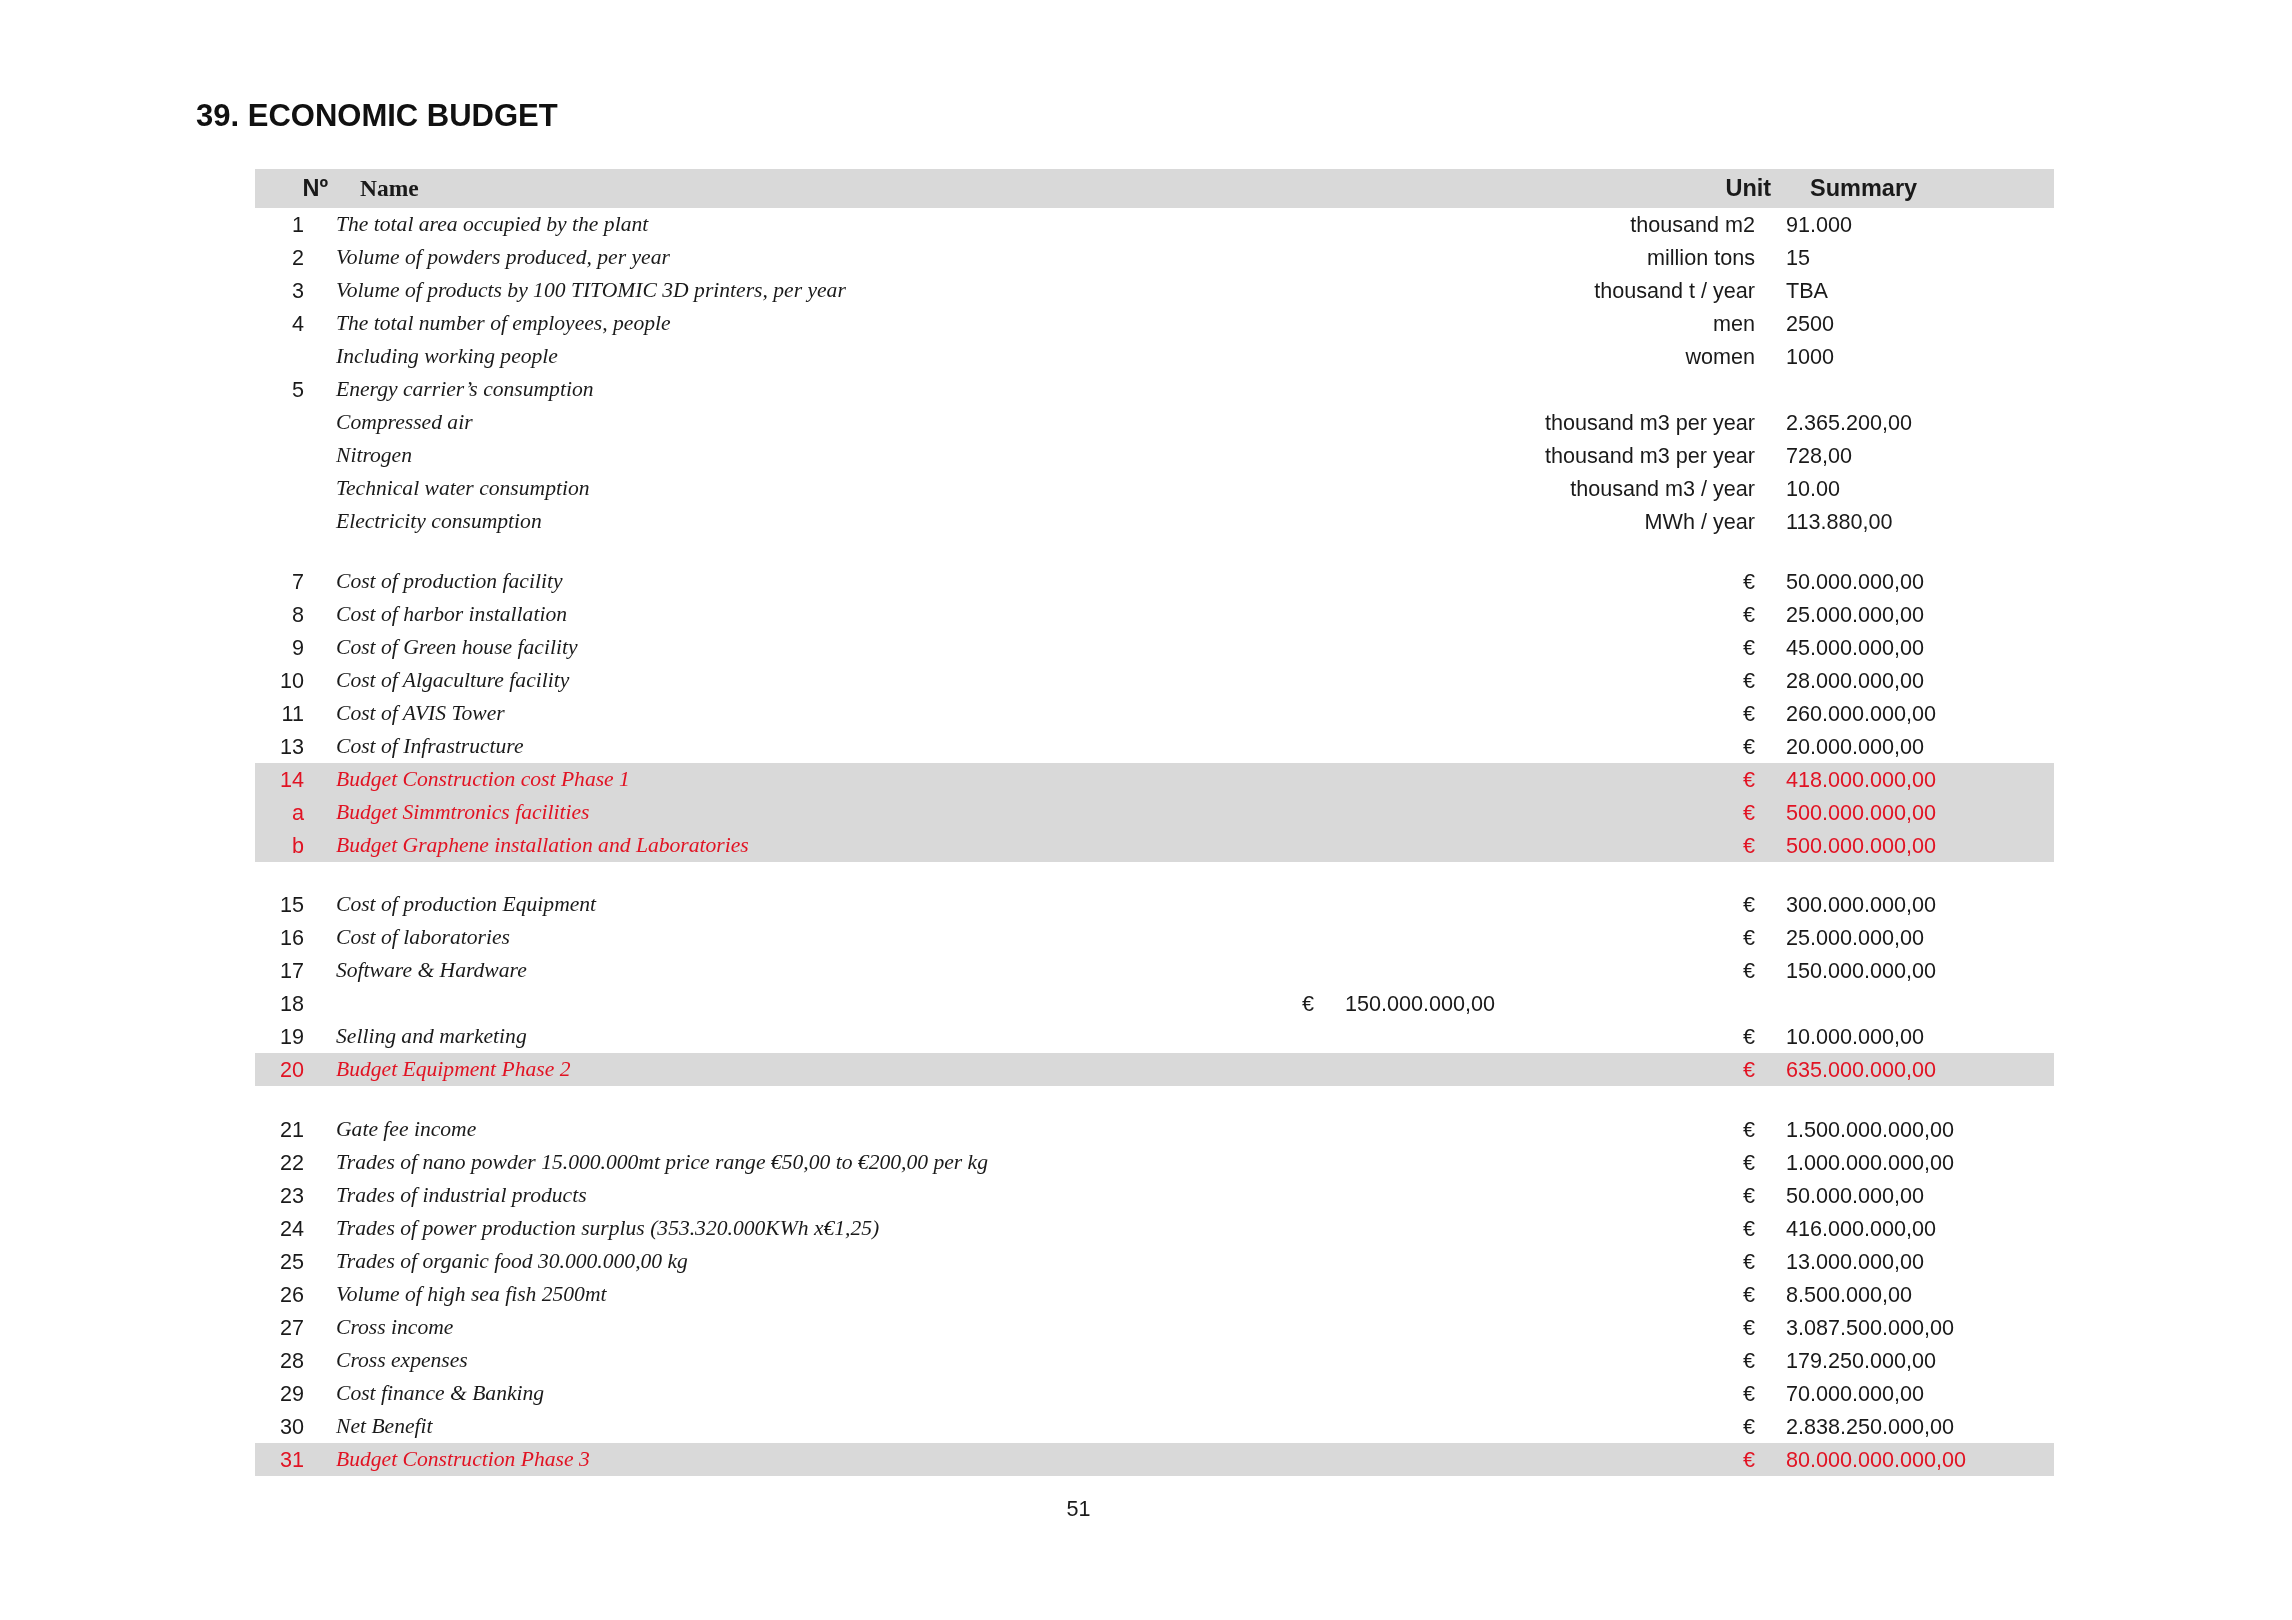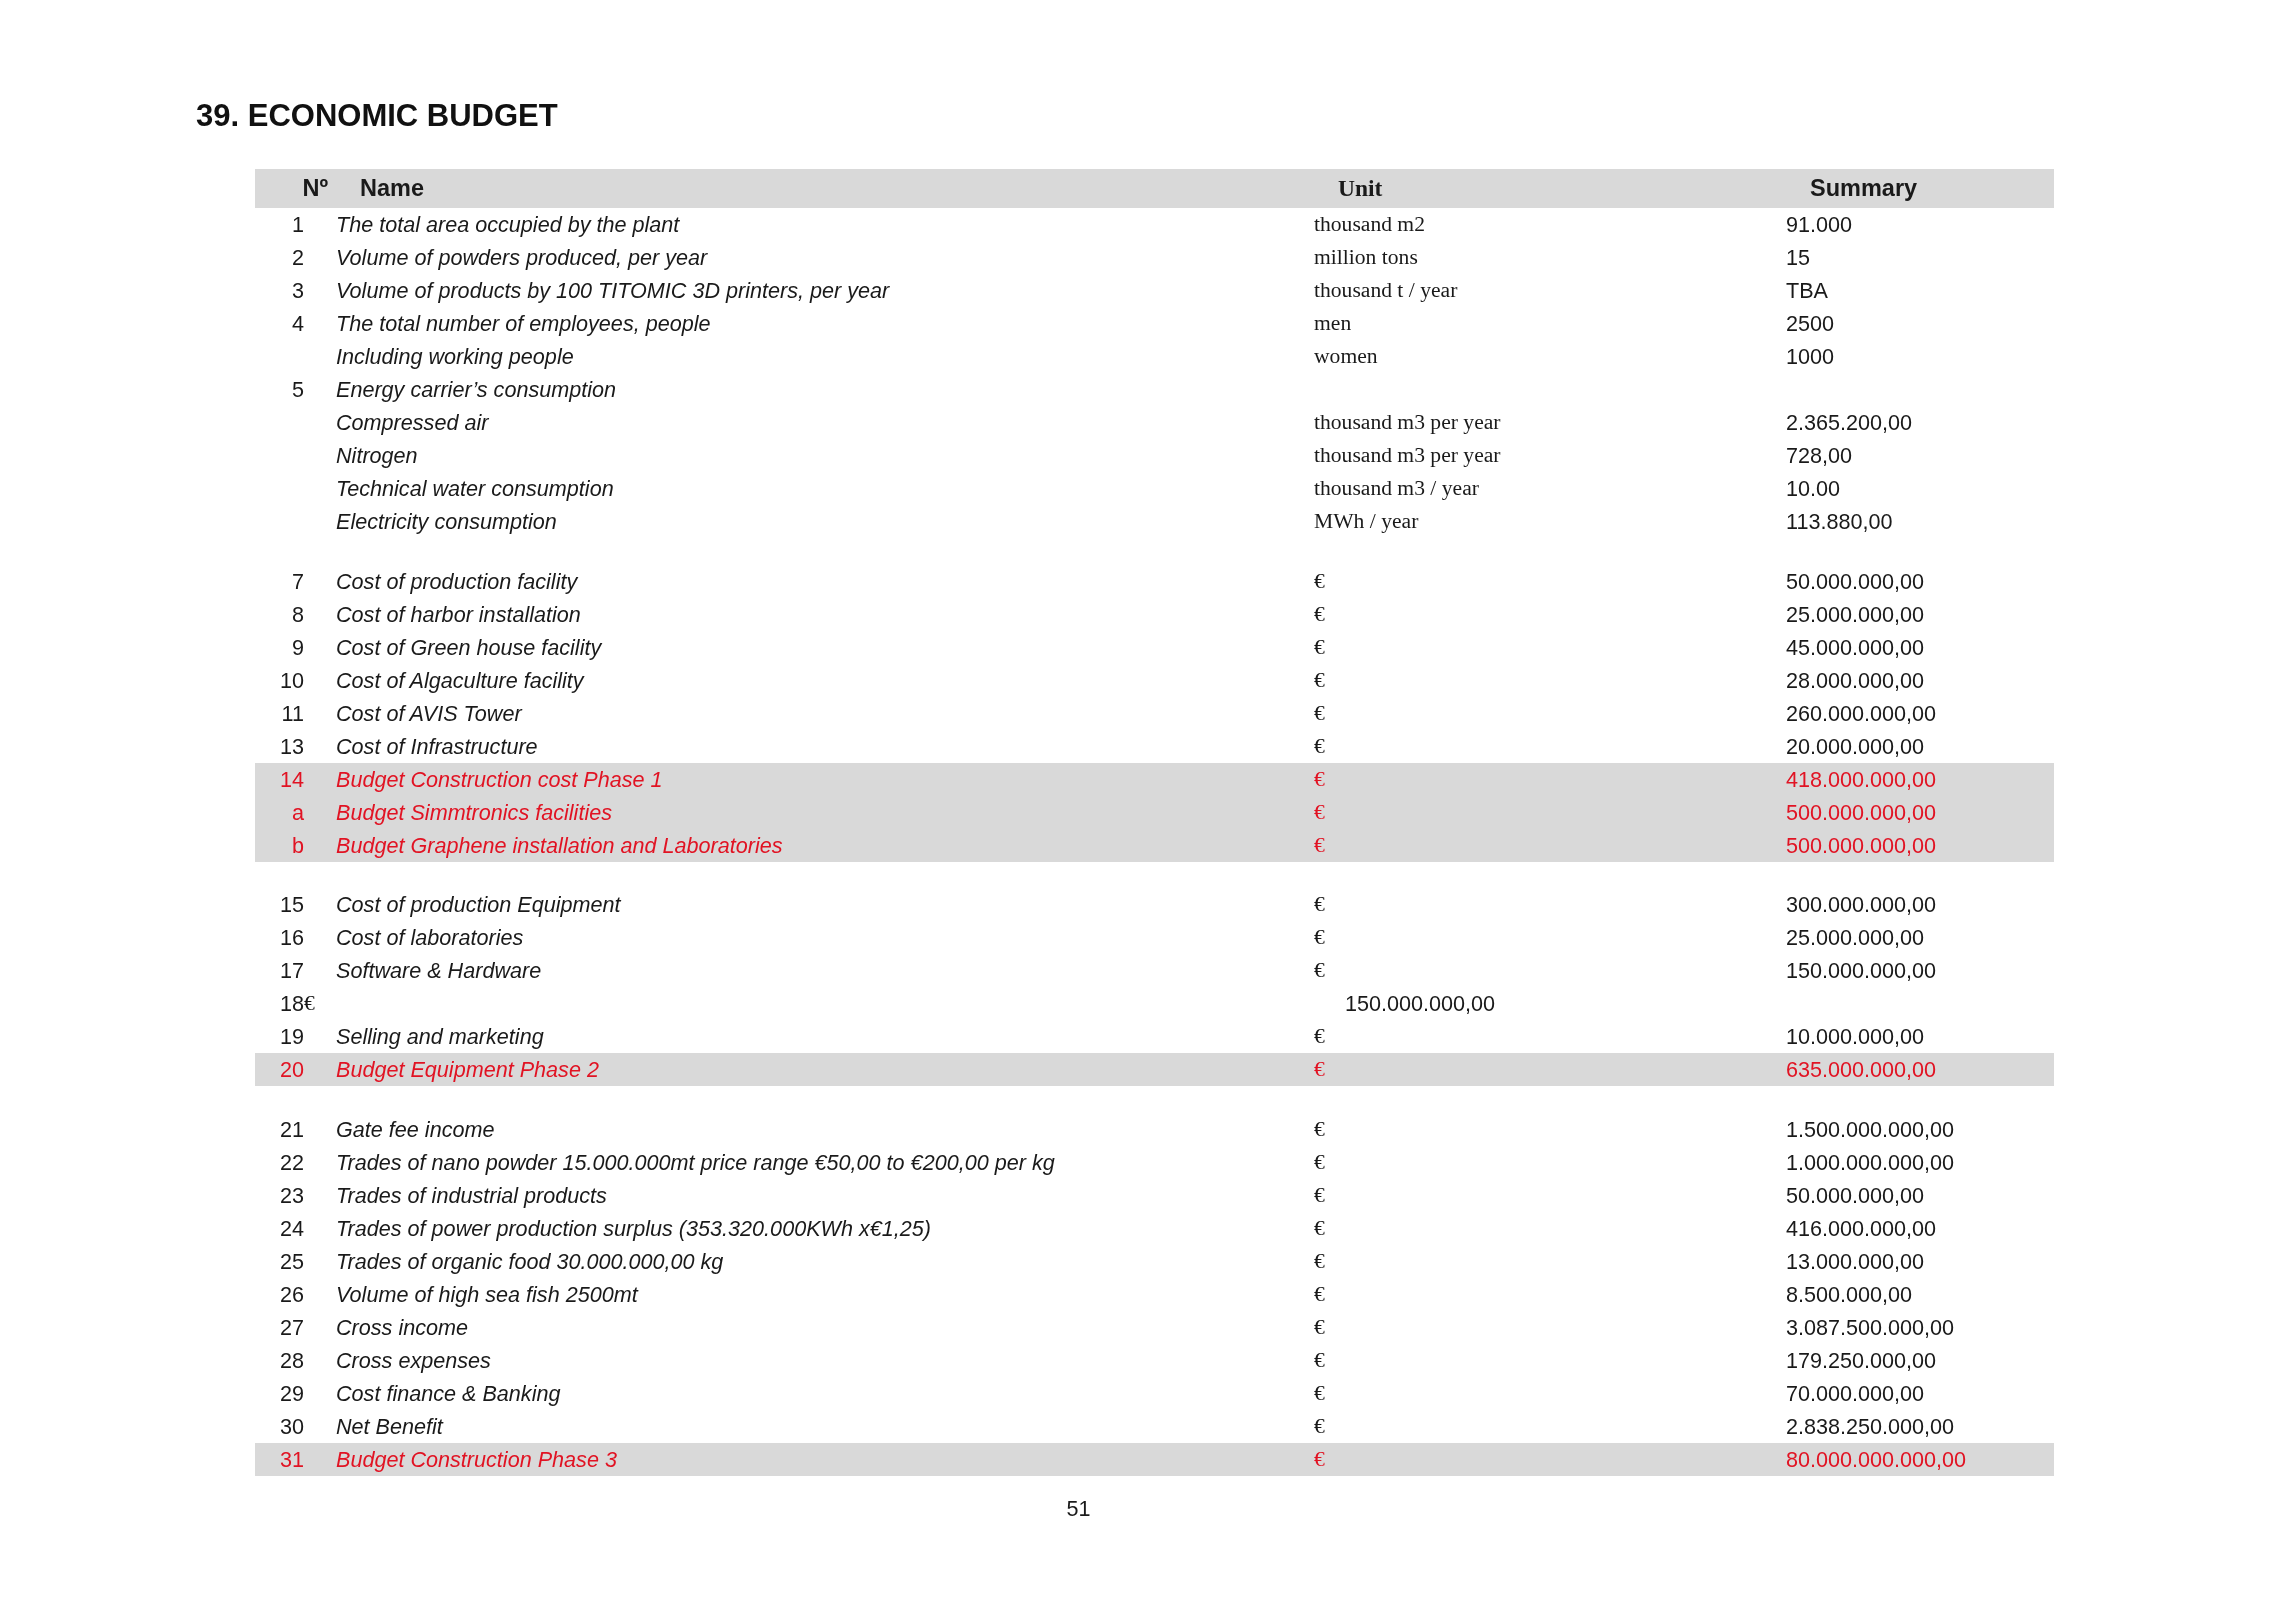--- a/index.html
+++ b/index.html
@@ -50,7 +50,7 @@
   }
   .td, .th { overflow: visible; white-space: nowrap; }
   .no      { text-align: right; }
-  .name    { padding-left: 32px; }
+  .name    { padding-left: 32px; font-family: Liberation Serif, serif; }
   .tr .name { font-style: italic; }
   .unit    { text-align: left; font-family: Liberation Serif, serif; }
   .thead .unit { padding-right: 7.8px; }

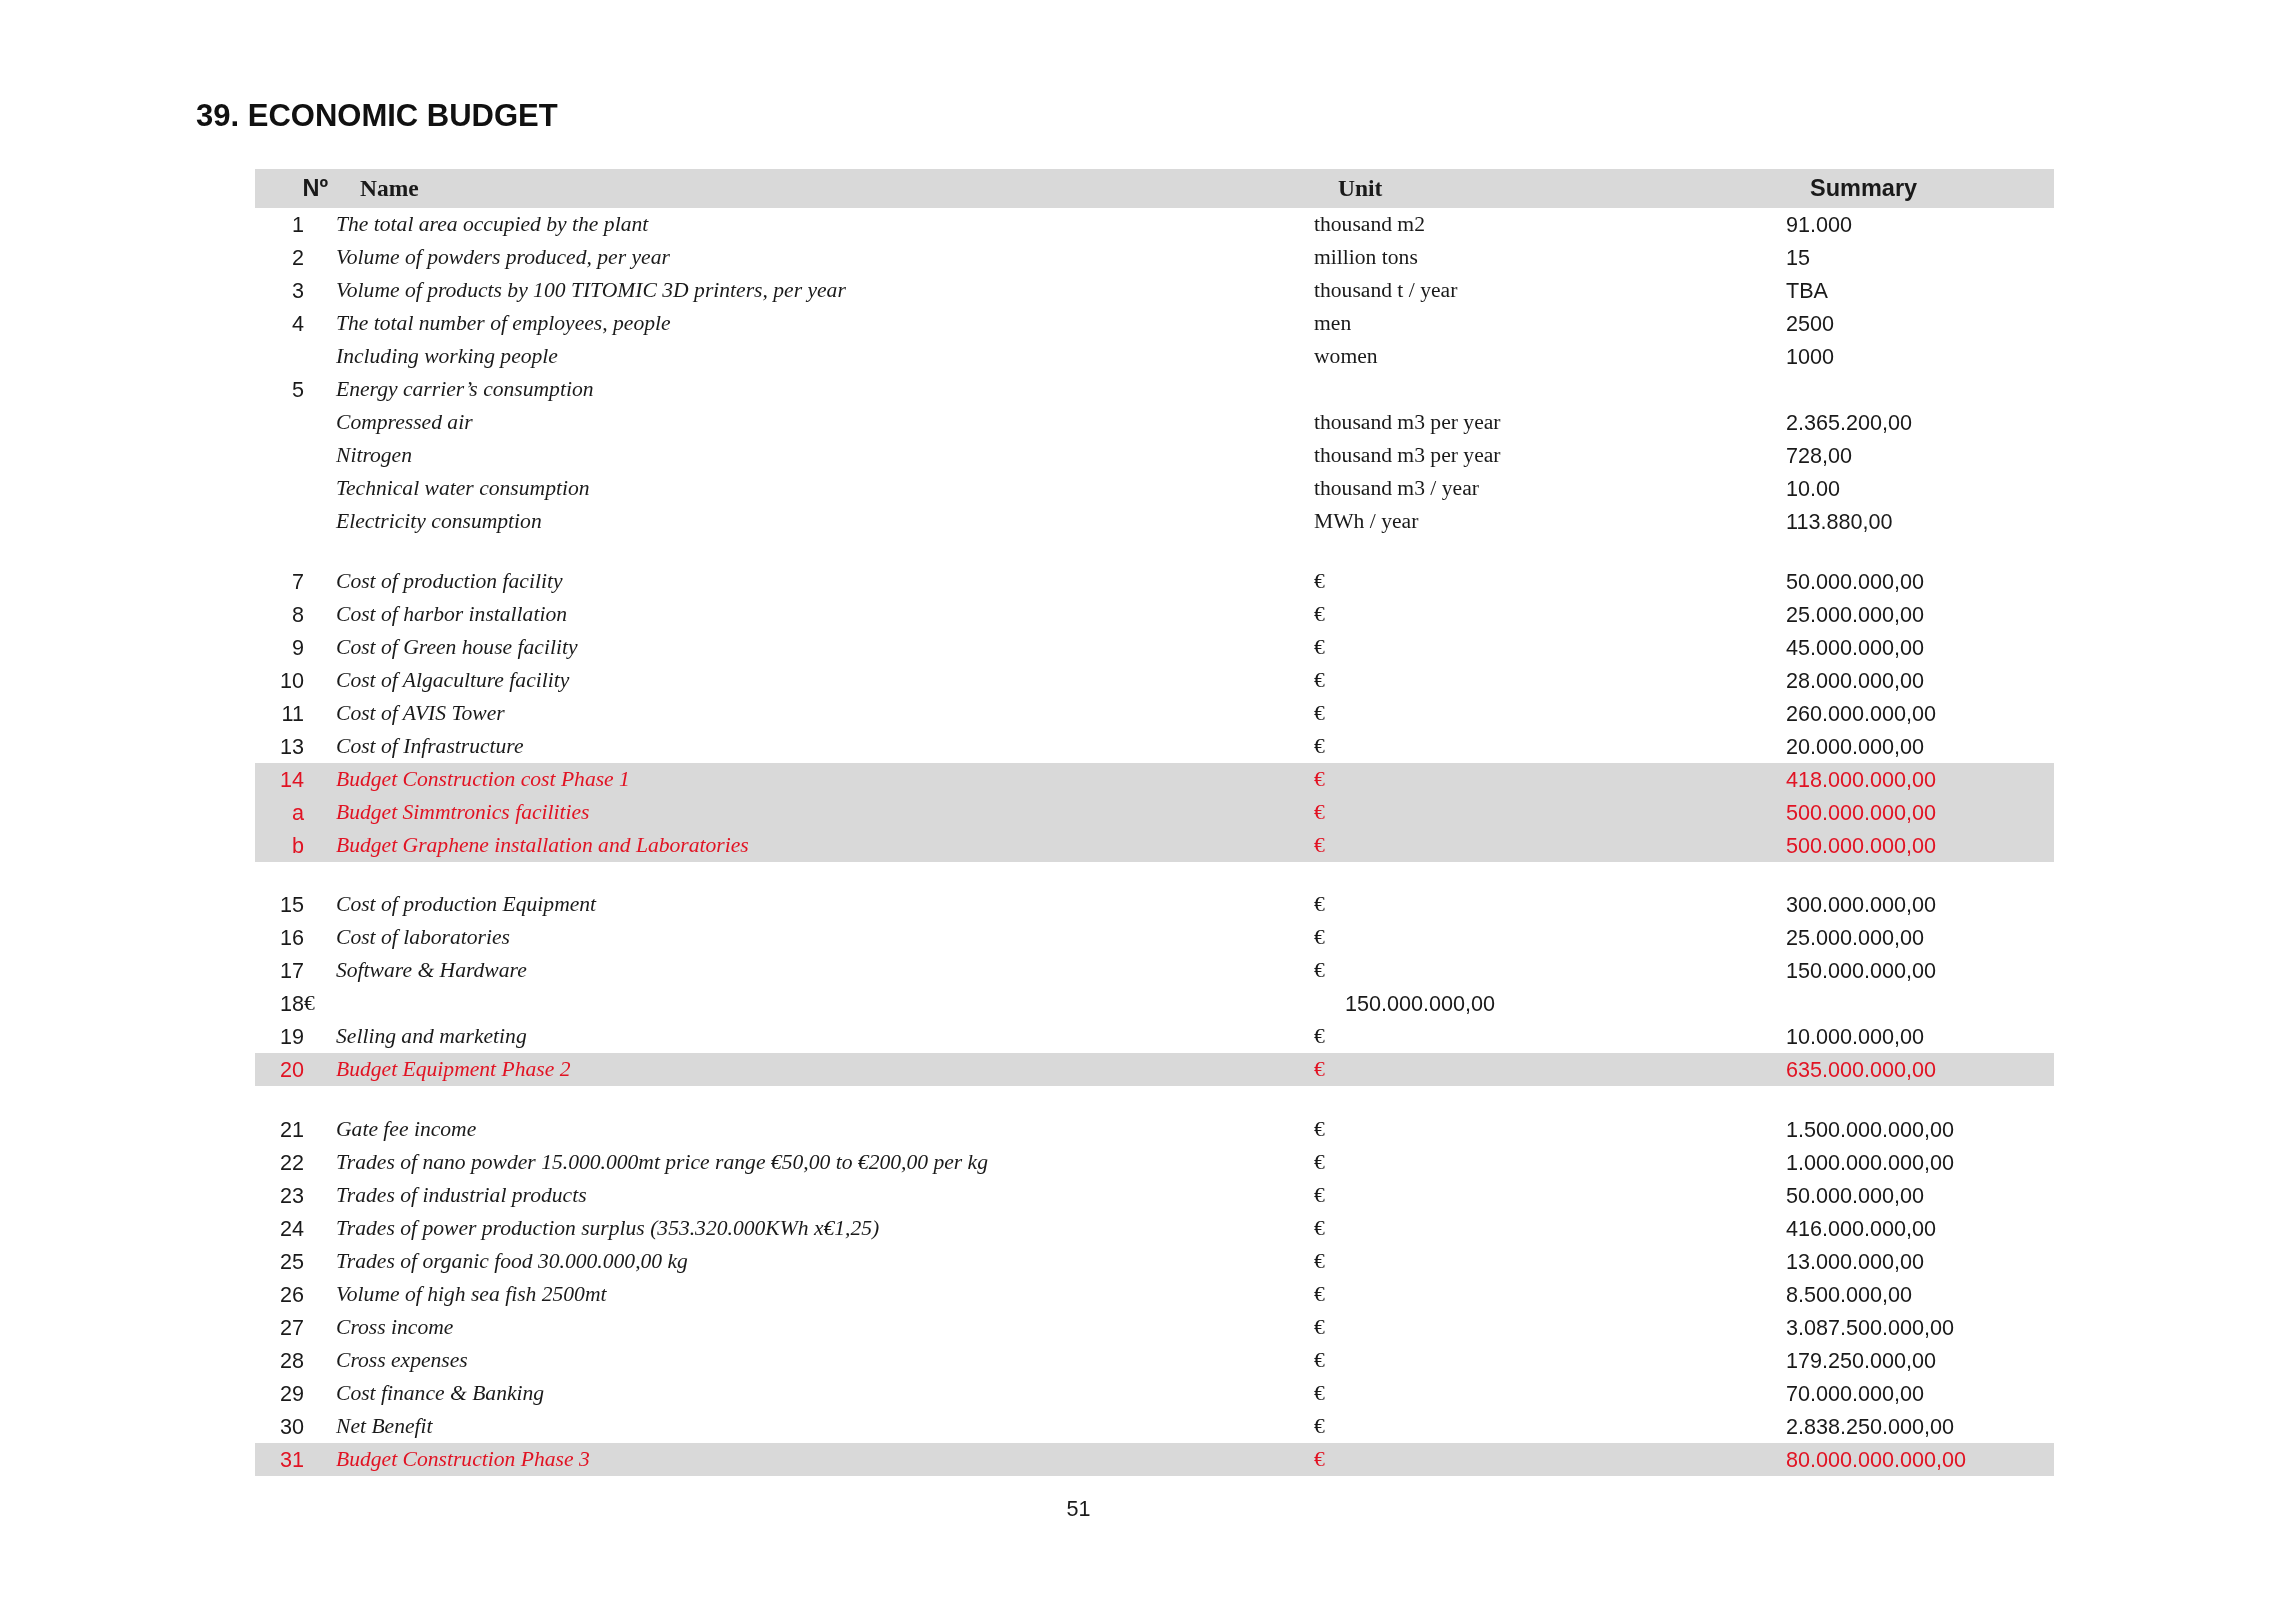--- a/index.html
+++ b/index.html
@@ -52,7 +52,7 @@
   .no      { text-align: right; }
   .name    { padding-left: 32px; font-family: Liberation Serif, serif; }
   .tr .name { font-style: italic; }
-  .unit    { text-align: left; font-family: Liberation Serif, serif; }
+  .unit    { text-align: right; }
   .thead .unit { padding-right: 7.8px; }
   .summary { padding-left: 31px; }
   .spacer  { height: 26.5px; }

